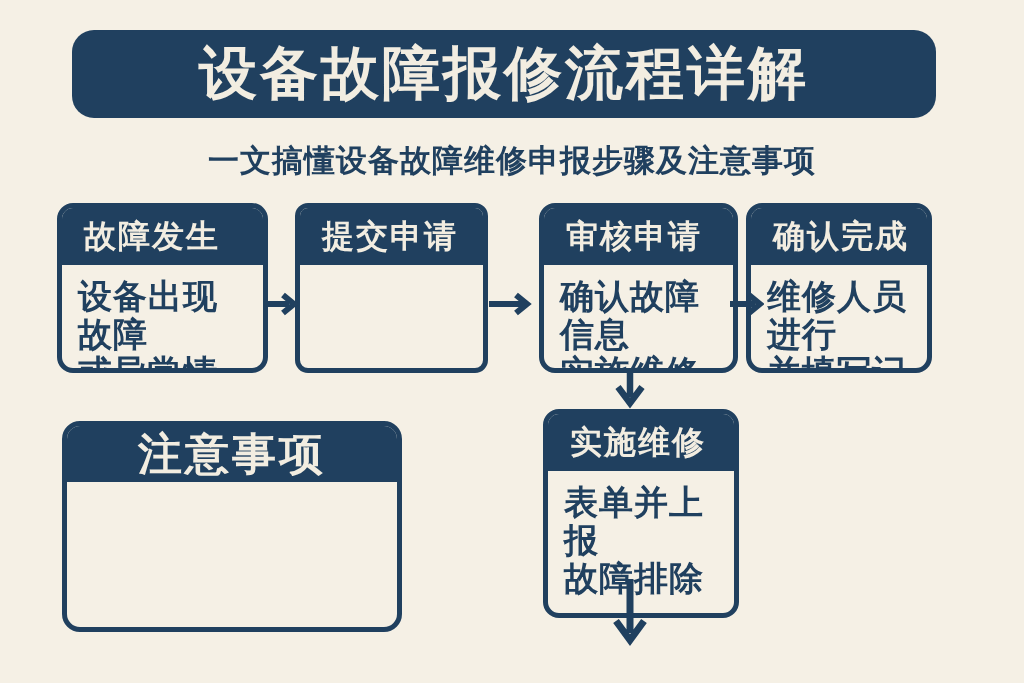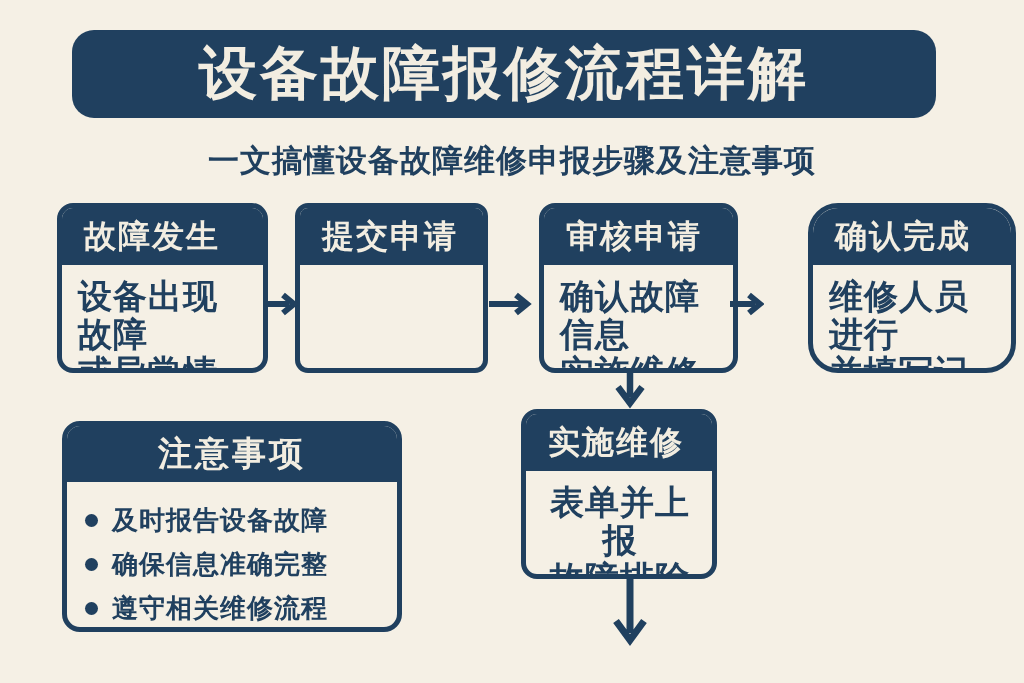--- a/index.html
+++ b/index.html
@@ -56,7 +56,7 @@
   #step-1{left:57px;top:203px;width:211px;}
   #step-2{left:295px;top:203px;width:193px;border-radius:13px;}
   #step-3{left:503px;top:203px;width:199px;margin-left:36px;}
-  #step-4{left:808px;top:203px;width:208px;border-radius:30px;}
+  #step-4{left:746px;top:203px;width:186px;}
   #repair-box{left:521px;top:409px;width:196px;height:170px;position:absolute;text-align:center;}
 
   

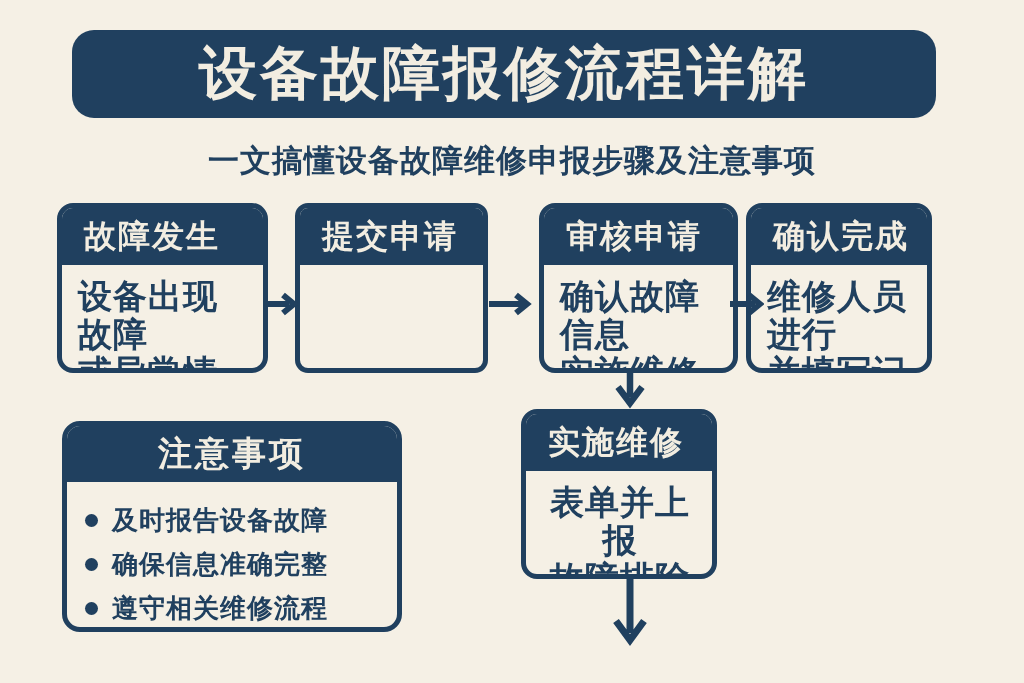--- a/index.html
+++ b/index.html
@@ -70,7 +70,7 @@
     background:var(--navy);color:var(--text-on-navy);
     height:56px;flex:0 0 56px;
     display:flex;align-items:center;justify-content:center;
-    font-size:34px;font-weight:bold;letter-spacing:3px;
+    font-size:44px;font-weight:bold;letter-spacing:3px;
   }
   .notes-list{
     list-style:none;padding:16px 10px 0 18px;

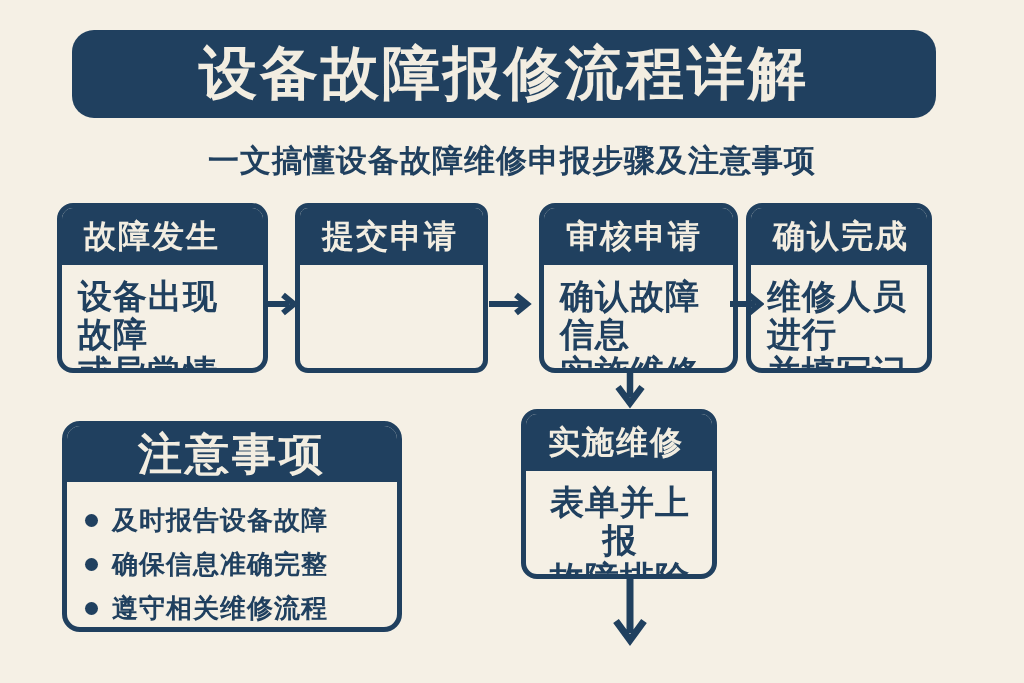--- a/index.html
+++ b/index.html
@@ -57,7 +57,7 @@
   #step-2{left:295px;top:203px;width:193px;border-radius:13px;}
   #step-3{left:503px;top:203px;width:199px;margin-left:36px;}
   #step-4{left:746px;top:203px;width:186px;}
-  #repair-box{left:521px;top:409px;width:196px;height:170px;position:absolute;text-align:center;}
+  #repair-box{left:543px;top:409px;width:196px;height:209px;position:absolute;}
 
   
   .notes-box{

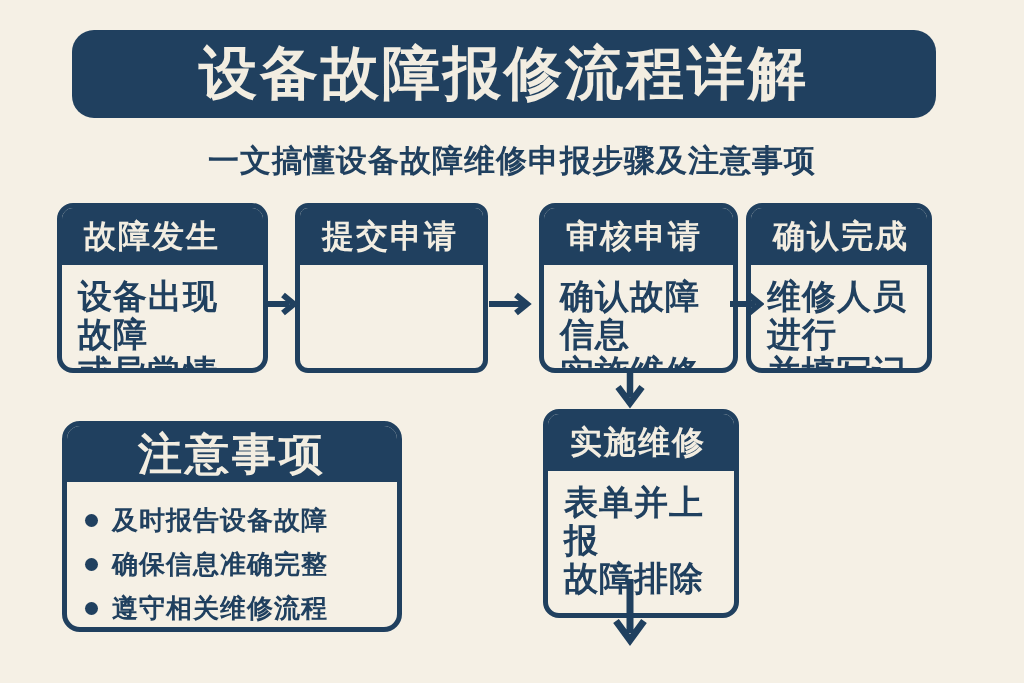--- a/index.html
+++ b/index.html
@@ -157,20 +157,6 @@
 
   <div class="notes-box">
     <div class="notes-header">注意事项</div>
-    <ul class="notes-list">
-      <li>
-        <span class="bullet-dot"></span>
-        <span>及时报告设备故障</span>
-      </li>
-      <li>
-        <span class="bullet-dot"></span>
-        <span>确保信息准确完整</span>
-      </li>
-      <li>
-        <span class="bullet-dot"></span>
-        <span>遵守相关维修流程</span>
-      </li>
-    </ul>
   </div>
 
 </div>

